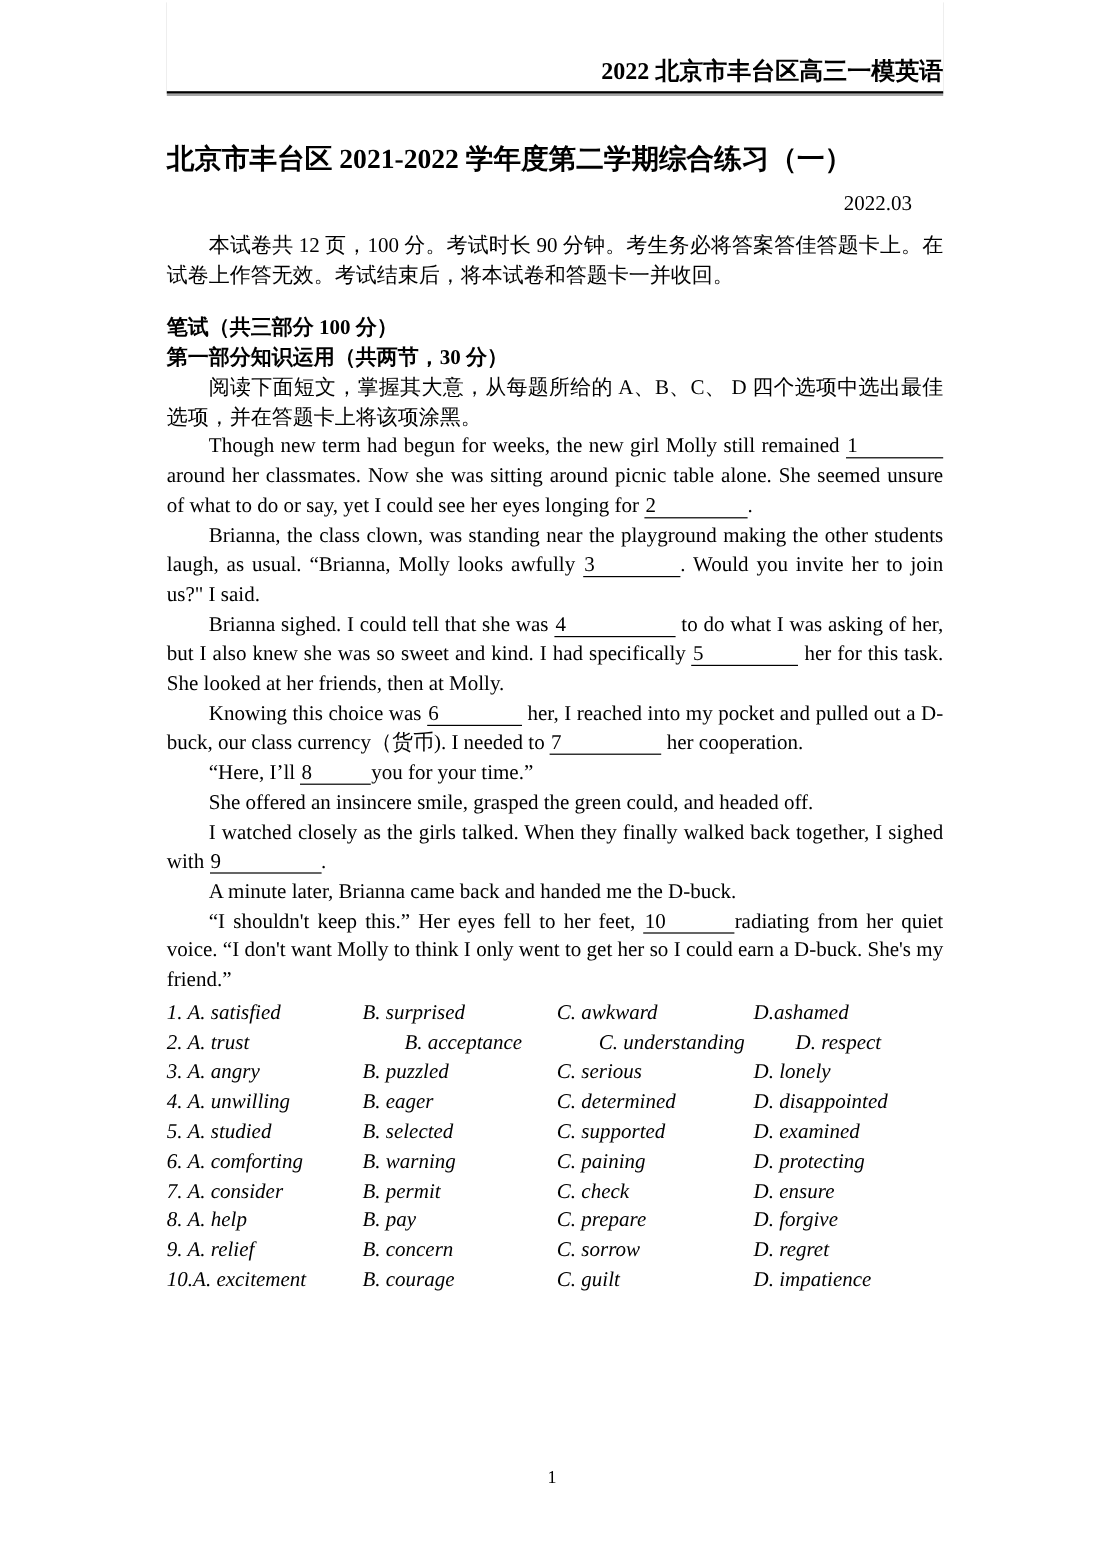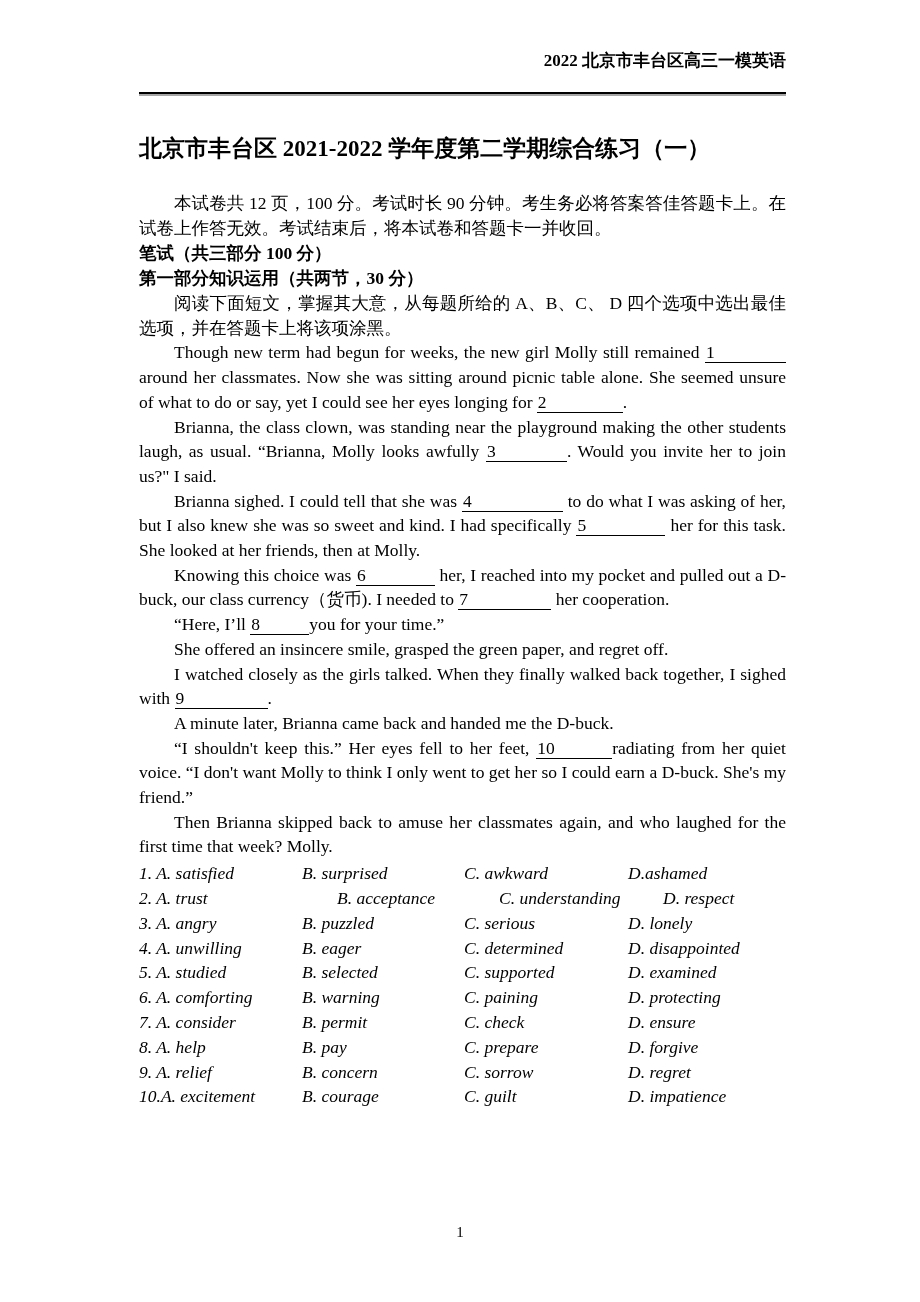--- a/index.html
+++ b/index.html
@@ -12,8 +12,8 @@
   p { margin: 0; }
 
   .page-header {
-    padding-top: 50px; padding-bottom: 21px;
-    text-align: right; font-weight: bold; font-size: 17px; line-height: 21px;
+    padding-top: 50px; padding-bottom: 5px;
+    text-align: right; font-weight: bold; font-size: 20px; line-height: 21px;
     border-bottom: 2px solid #000;
     box-shadow: 0 2px 0 rgba(0,0,0,0.35);
   }

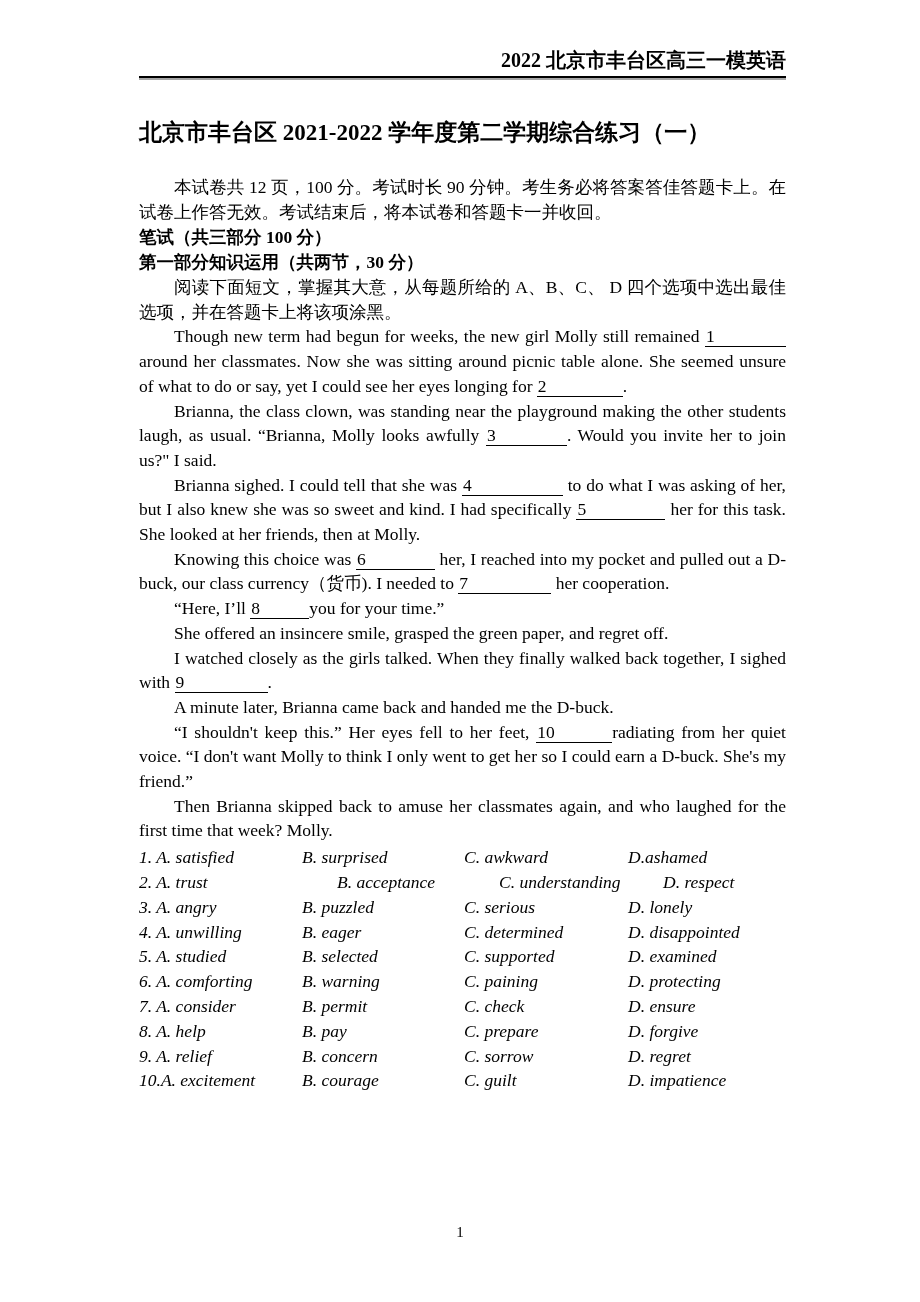--- a/index.html
+++ b/index.html
@@ -67,6 +67,7 @@
     <div class="title-line">北京市丰台区 2021-2022 学年度第二学期综合练习（一）</div>
   </div>
 
+  <div class="date-line">2022.03</div>
 
   <p class="para notice">本试卷共 12 页，100 分。考试时长 90 分钟。考生务必将答案答佳答题卡上。在试卷上作答无效。考试结束后，将本试卷和答题卡一并收回。</p>
 

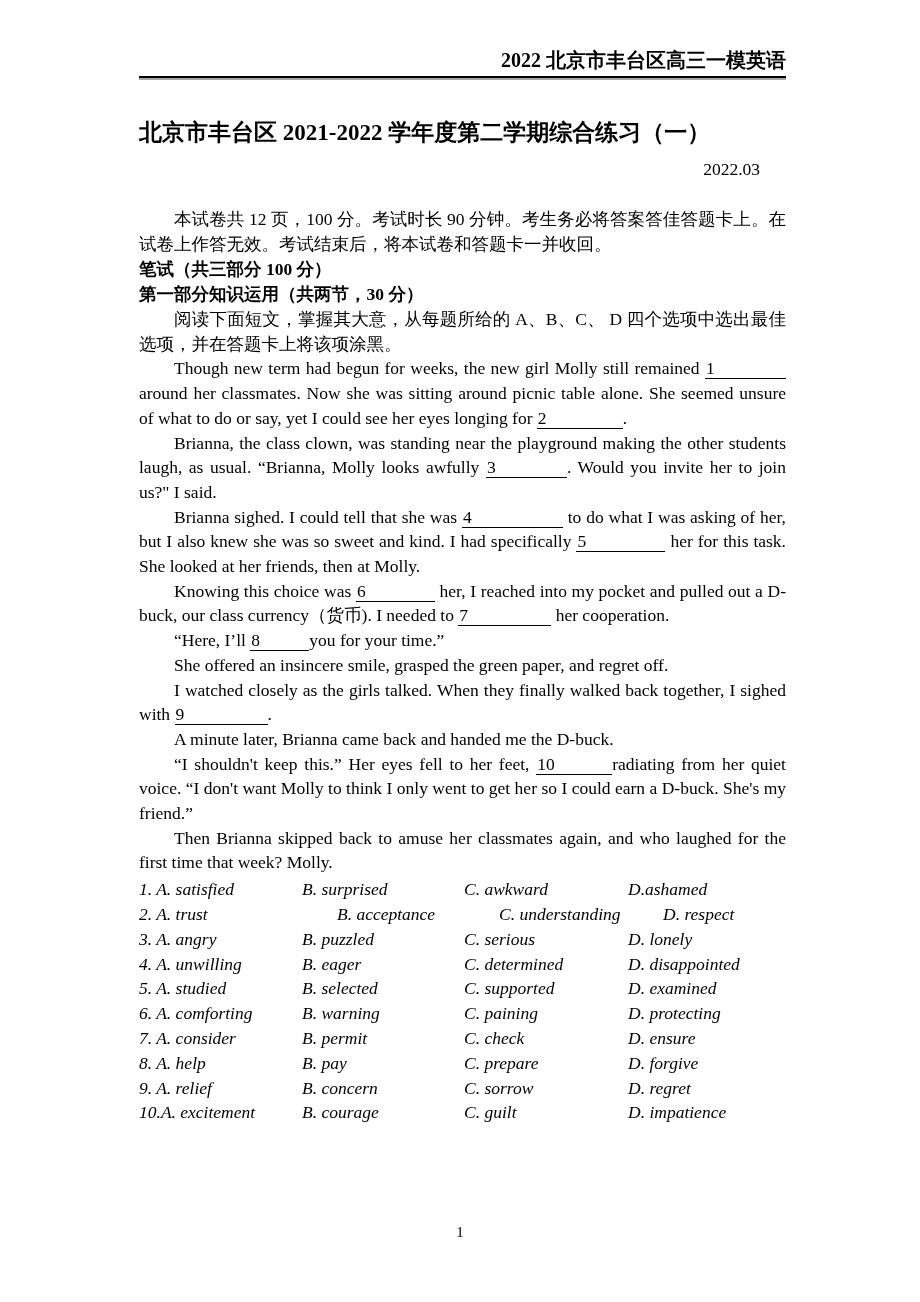--- a/index.html
+++ b/index.html
@@ -22,7 +22,7 @@
   .title-line { font-weight: bold; font-size: 23px; line-height: 32px; }
   .date-line { text-align: right; font-size: 17.5px; line-height: 24px; padding-right: 26px; margin-top: 8px; }
 
-  .notice { margin-top: 26px; }
+  .notice { margin-top: 11px; }
   .para {
     font-size: 17.5px; line-height: 24.7px;
     text-align: justify; text-indent: 35px;

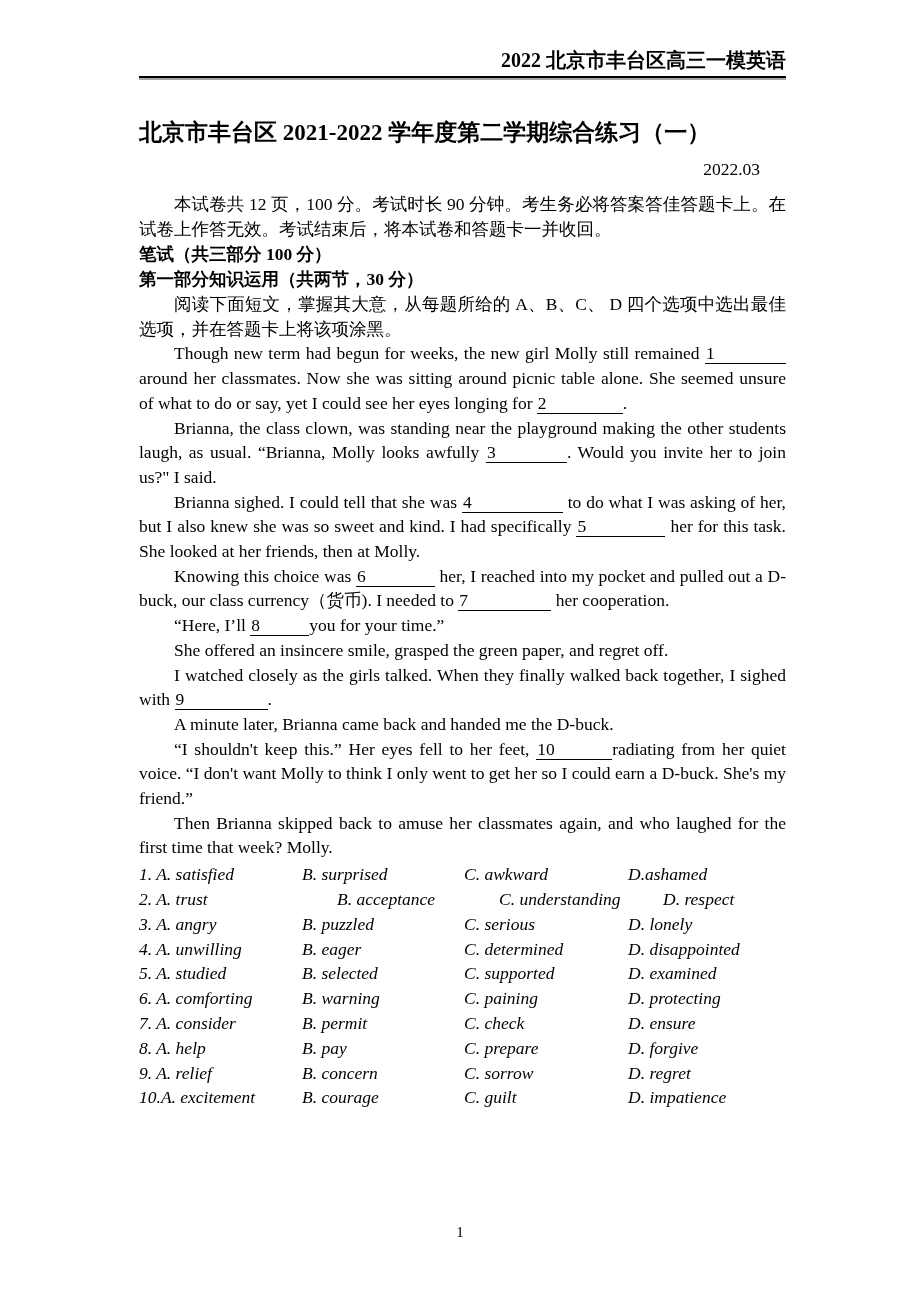--- a/index.html
+++ b/index.html
@@ -28,7 +28,7 @@
     text-align: justify; text-indent: 35px;
   }
 
-  .sections { margin-top: 1px; }
+  .sections { margin-top: 19px; }
   .sect { font-weight: bold; font-size: 17.5px; line-height: 24.8px; }
 
   .blank {

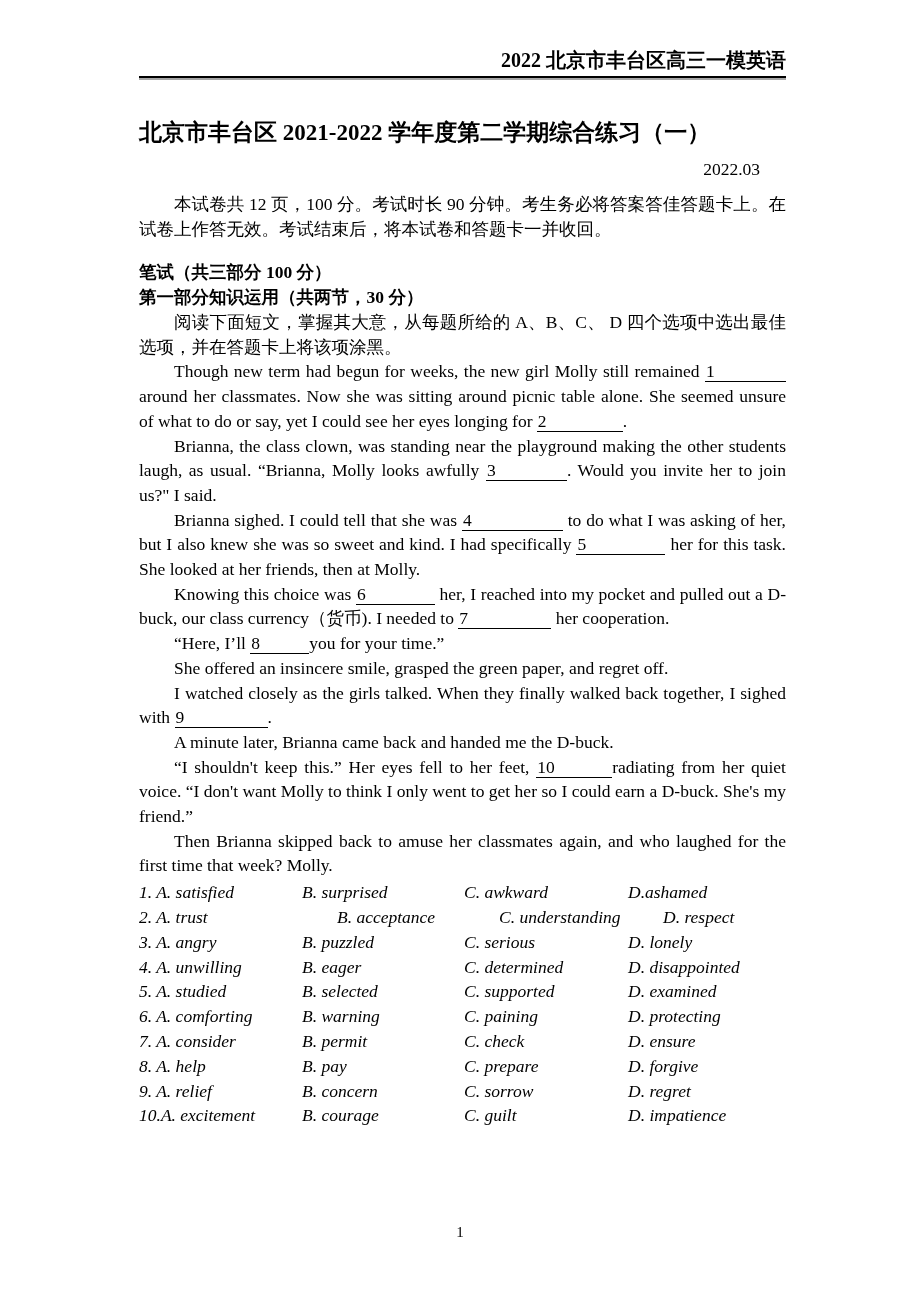--- a/index.html
+++ b/index.html
@@ -84,7 +84,7 @@
       <p class="para">Brianna sighed. I could tell that she was <span class="blank" style="min-width: 100px;">4</span> to do what I was asking of her, but I also knew she was so sweet and kind. I had specifically <span class="blank" style="min-width: 88px;">5</span> her for this task. She looked at her friends, then at Molly.</p>
       <p class="para">Knowing this choice was <span class="blank" style="min-width: 78px;">6</span> her, I reached into my pocket and pulled out a D-buck, our class currency（货币). I needed to <span class="blank" style="min-width: 92px;">7</span> her cooperation.</p>
       <p class="para">“Here, I’ll <span class="blank" style="min-width: 58px;">8</span>you for your time.”</p>
-      <p class="para">She offered an insincere smile, grasped the green paper, and regret off.</p>
+      <p class="para">She offered an insincere smile, grasped the green could, and headed off.</p>
       <p class="para">I watched closely as the girls talked. When they finally walked back together, I sighed with <span class="blank" style="min-width: 92px;">9</span>.</p>
       <p class="para">A minute later, Brianna came back and handed me the D-buck.</p>
       <p class="para">“I shouldn't keep this.” Her eyes fell to her feet, <span class="blank" style="min-width: 75px;">10</span>radiating from her quiet voice. “I don't want Molly to think I only went to get her so I could earn a D-buck. She's my friend.”</p>

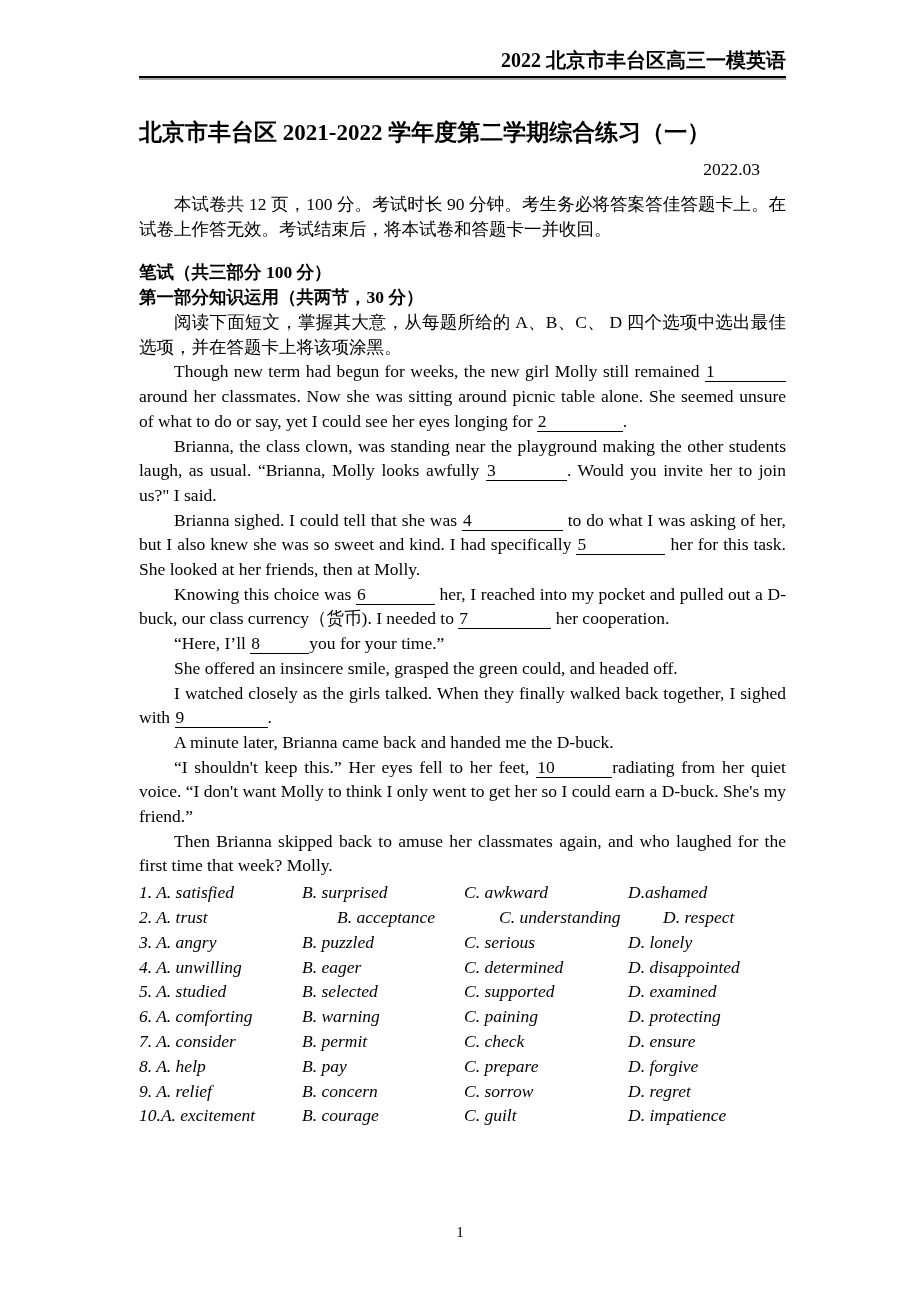--- a/index.html
+++ b/index.html
@@ -88,7 +88,6 @@
       <p class="para">I watched closely as the girls talked. When they finally walked back together, I sighed with <span class="blank" style="min-width: 92px;">9</span>.</p>
       <p class="para">A minute later, Brianna came back and handed me the D-buck.</p>
       <p class="para">“I shouldn't keep this.” Her eyes fell to her feet, <span class="blank" style="min-width: 75px;">10</span>radiating from her quiet voice. “I don't want Molly to think I only went to get her so I could earn a D-buck. She's my friend.”</p>
-      <p class="para">Then Brianna skipped back to amuse her classmates again, and who laughed for the first time that week? Molly.</p>
     </div>
 
   <div class="opts">

